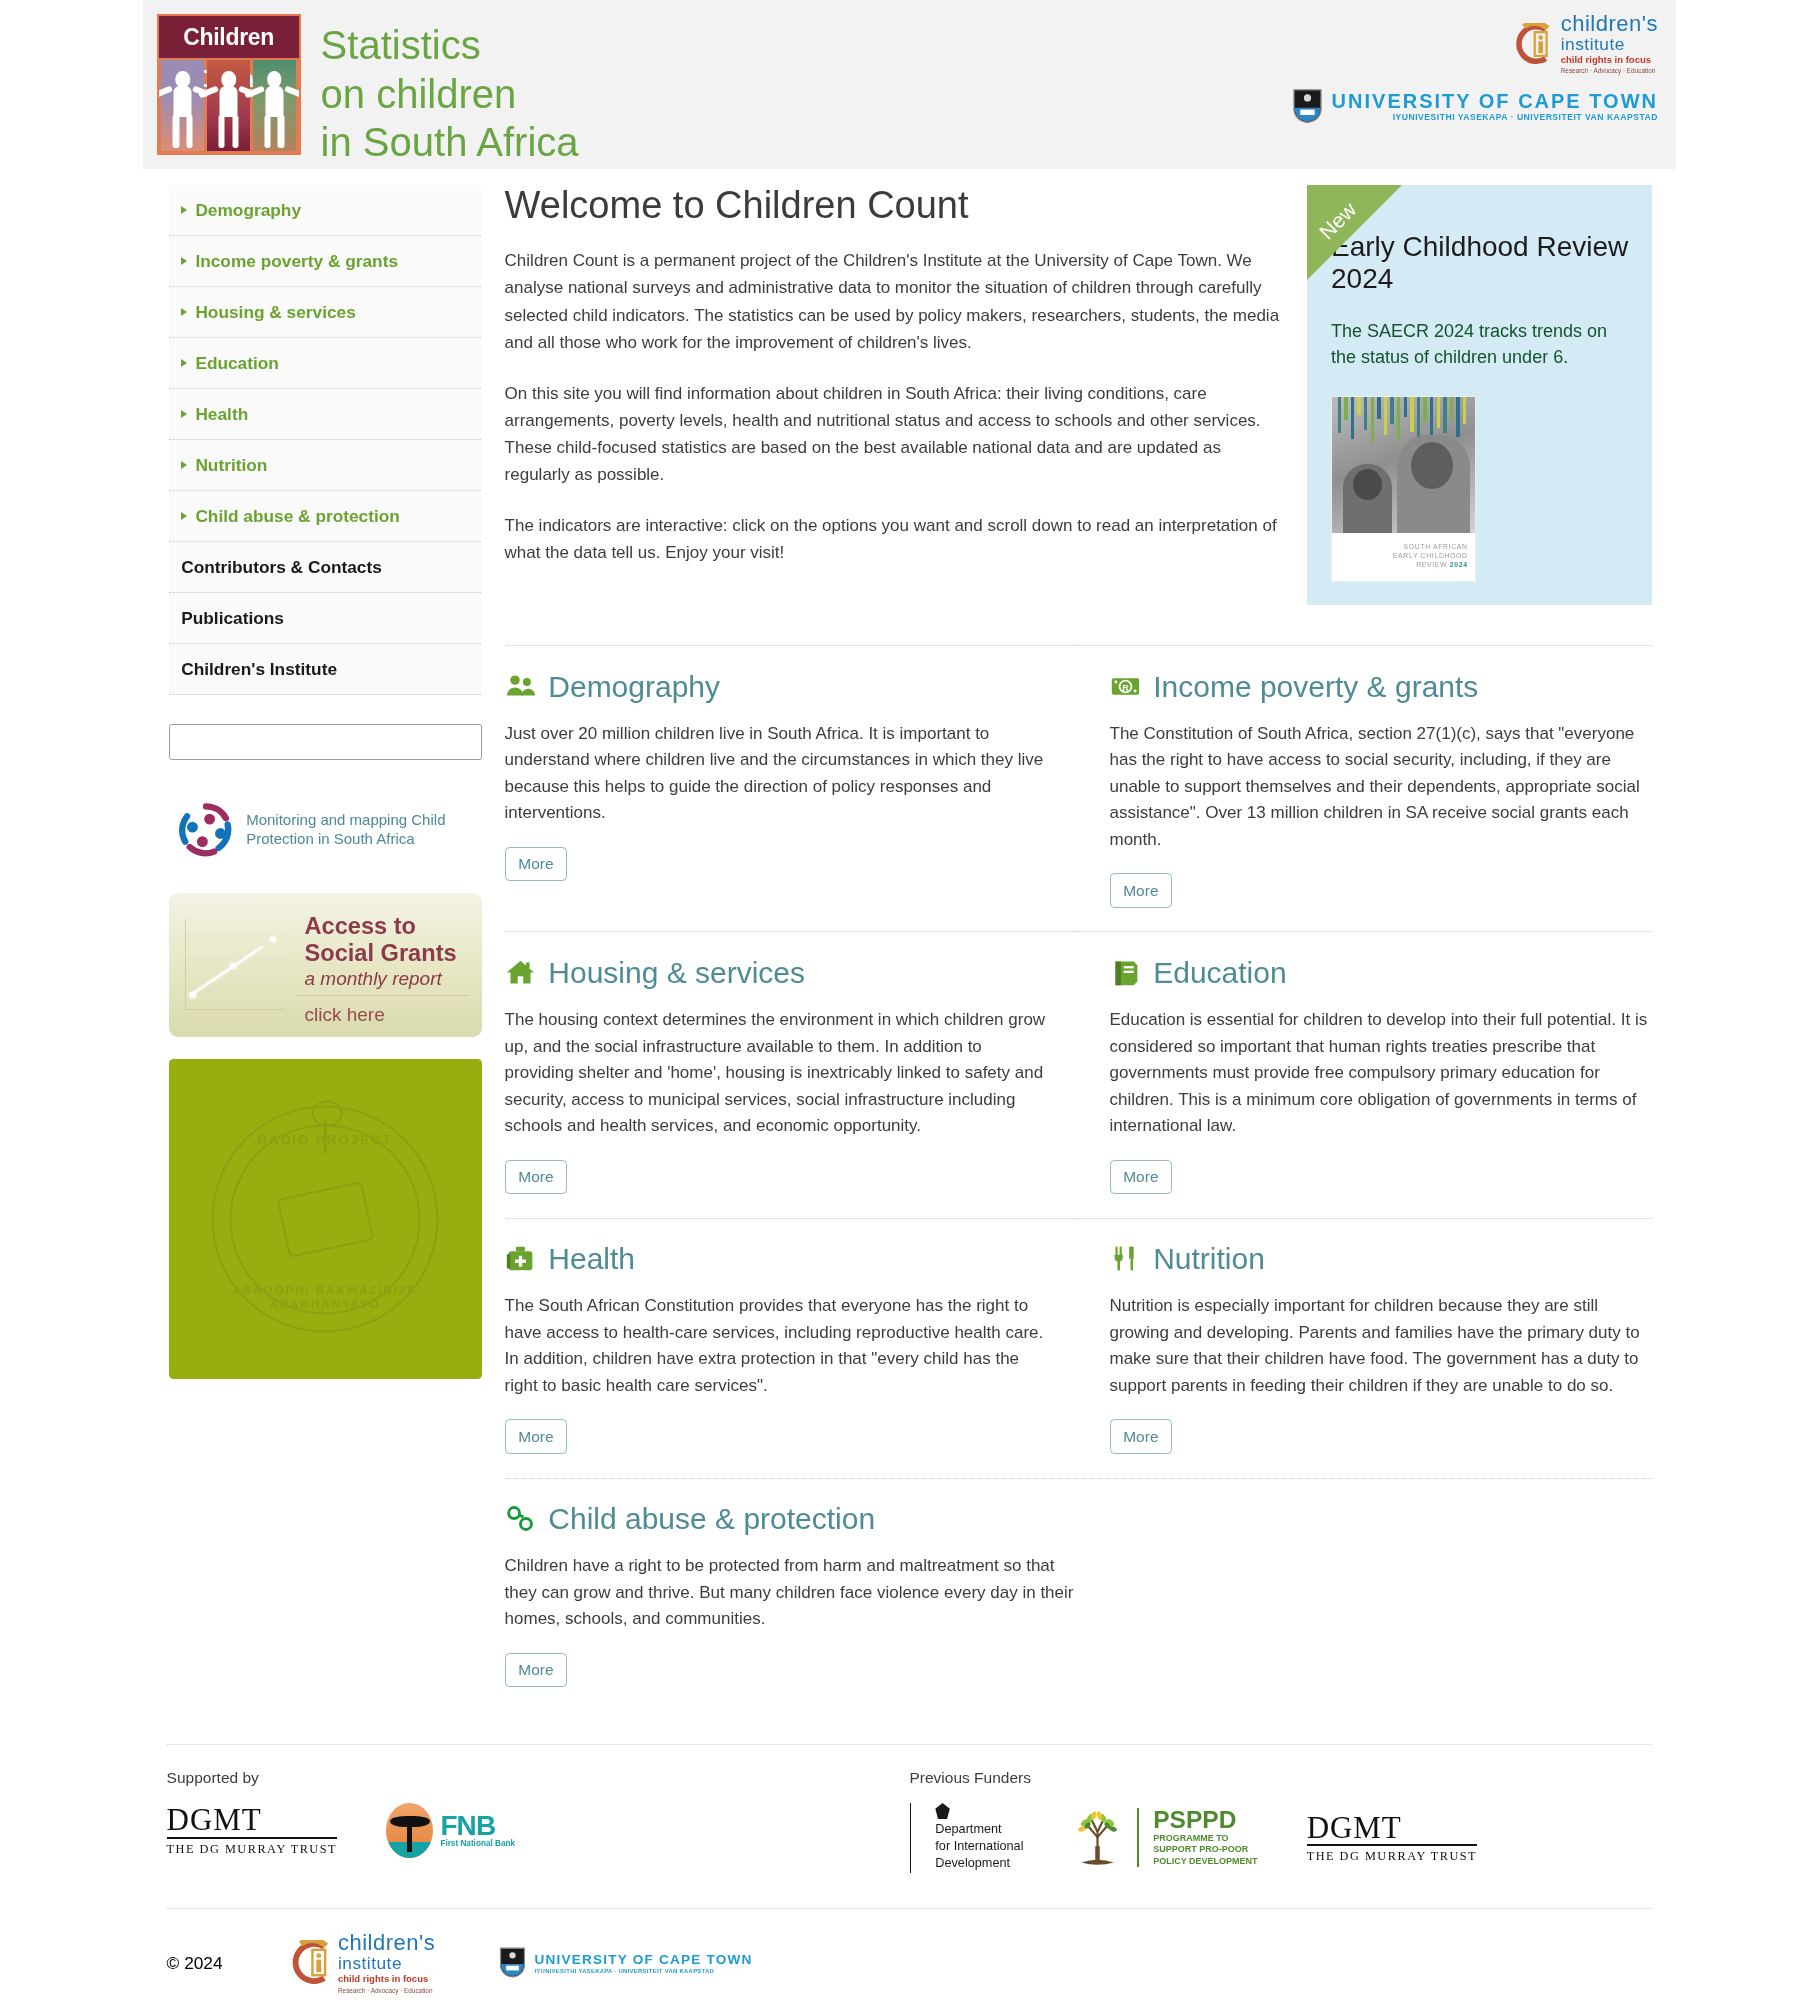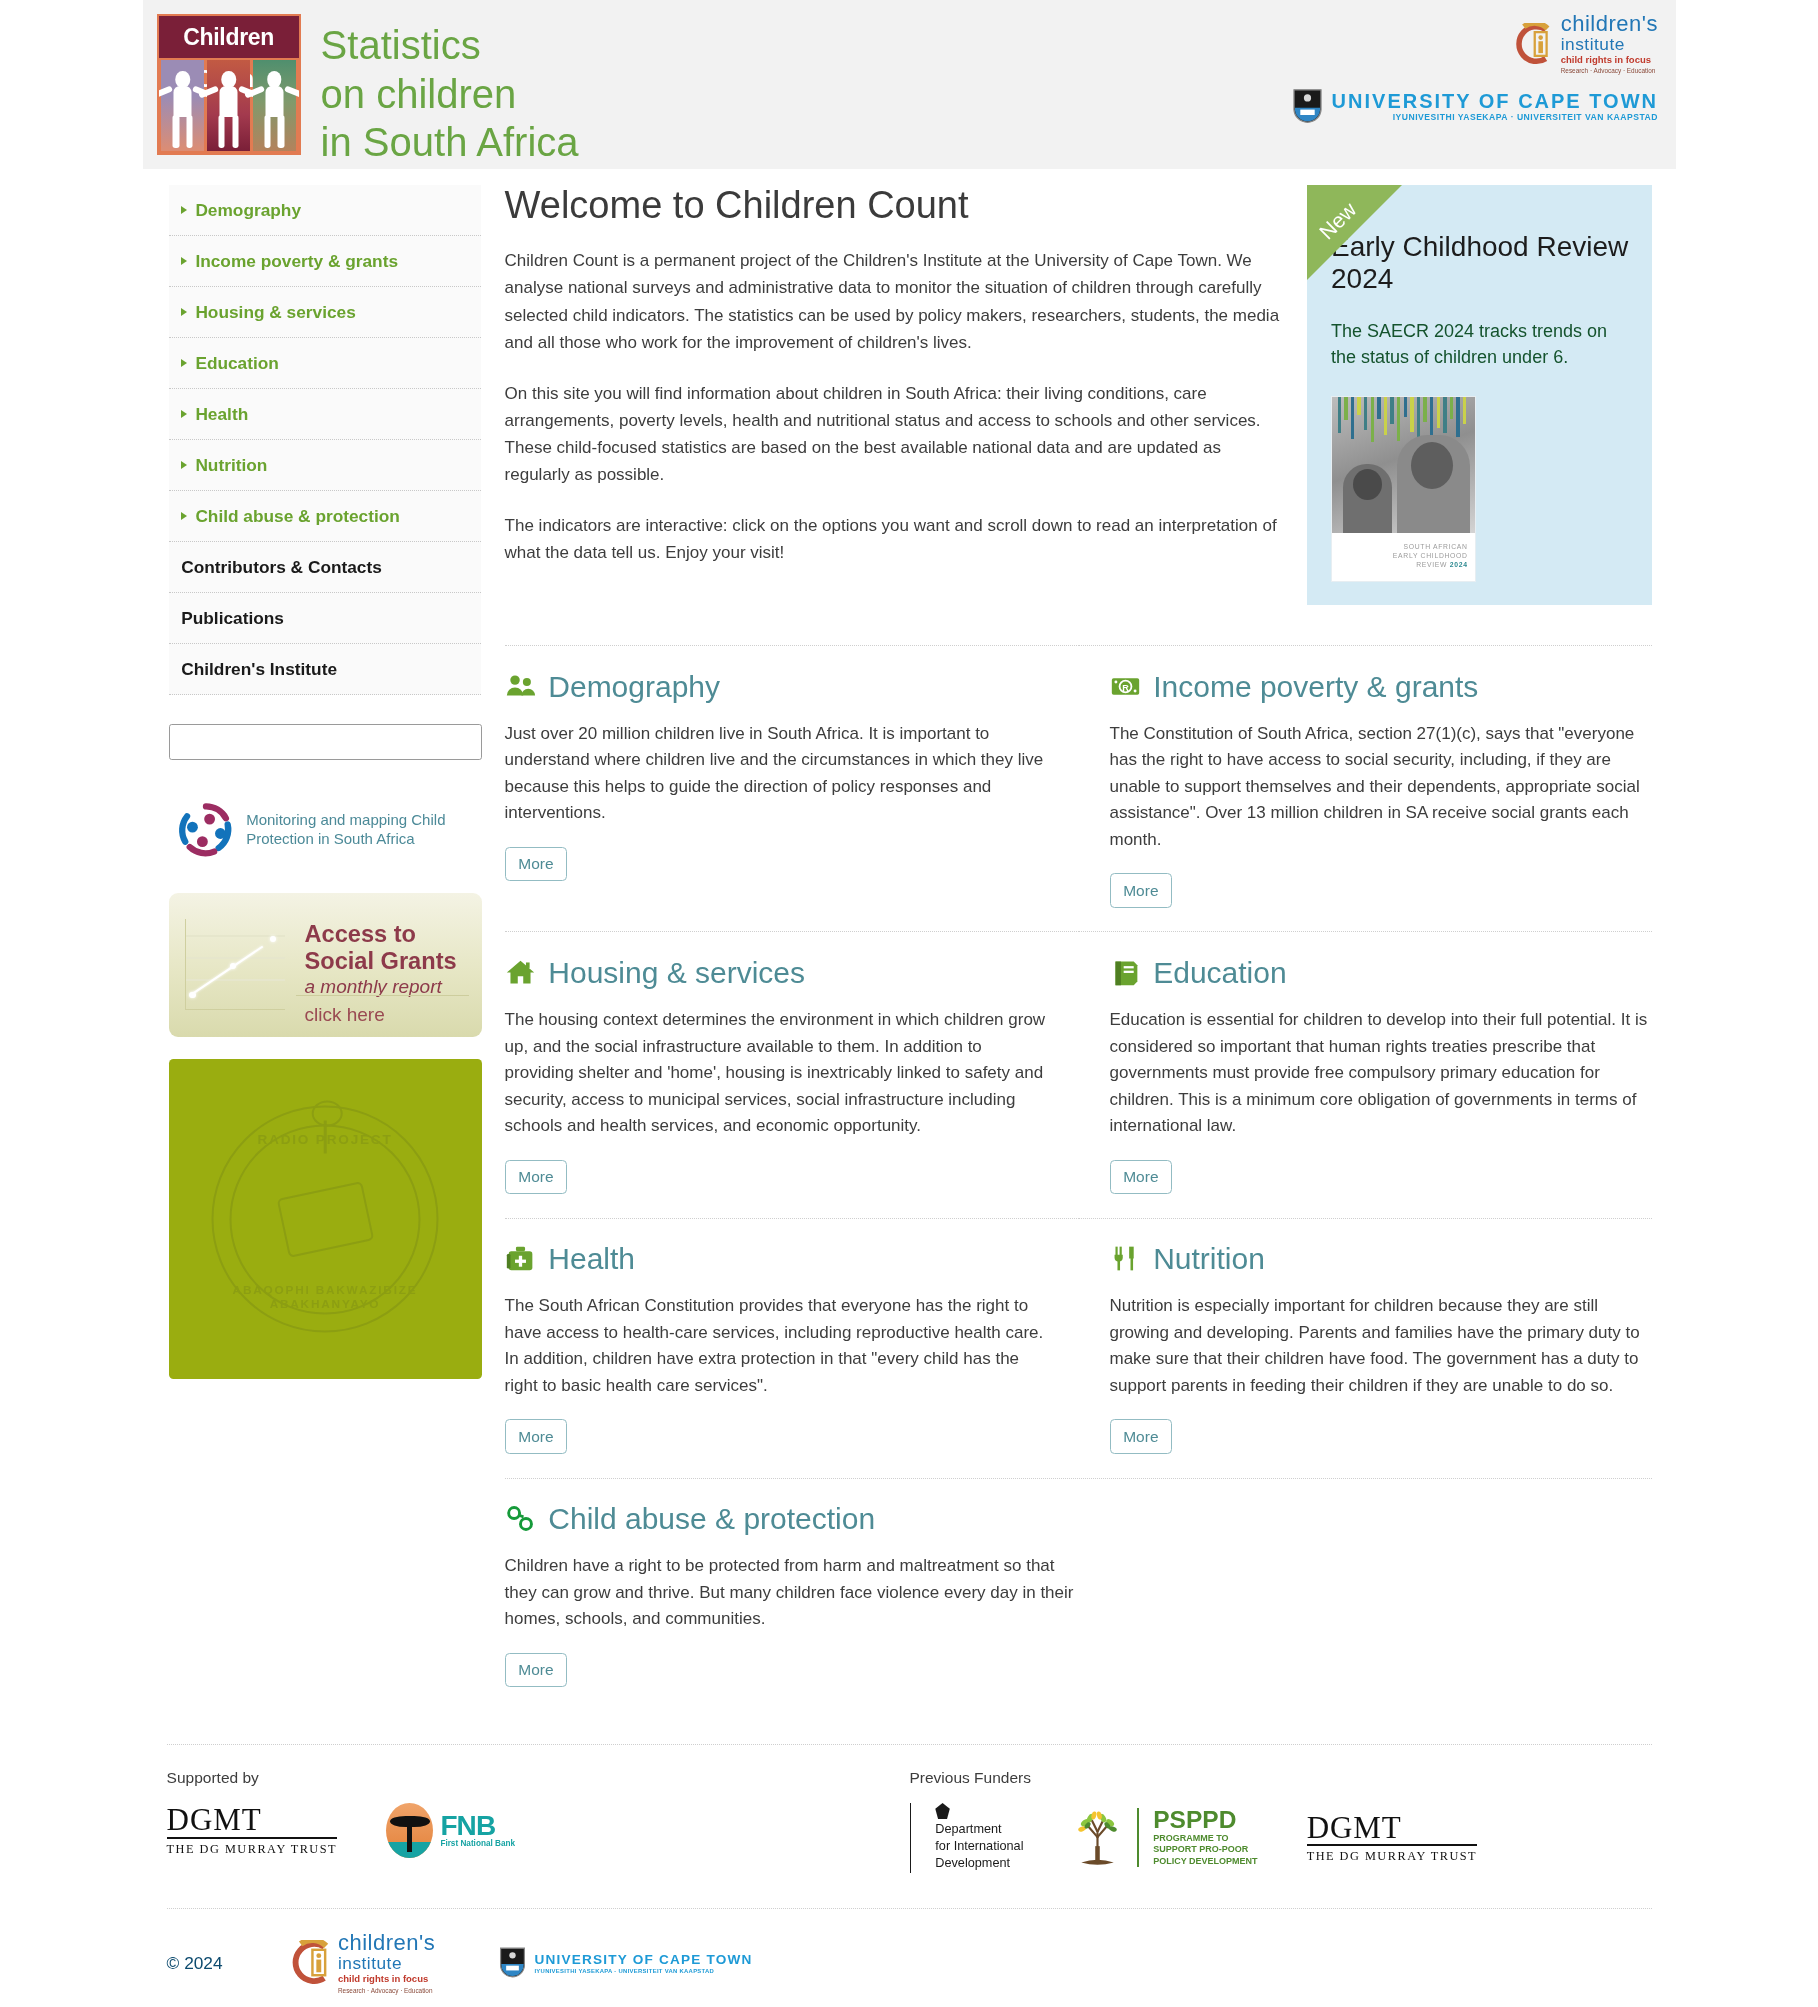--- a/index.html
+++ b/index.html
@@ -118,7 +118,7 @@
   .pg-chart .gl { position:absolute; left:0; right:0; height:1.8px; background:#e6e6cc; }
   .pg-chart .line { position:absolute; left:5.5px; bottom:12.7px; width:87px; height:1.8px; background:#fff; transform:rotate(-34deg); transform-origin:left bottom; box-shadow:0 0 2.7px #fff; }
   .pg-chart .dot { position:absolute; width:6.4px;height:6.4px;background:#fff;border-radius:50%; box-shadow:0 0 3.6px #fff; }
-  .pg-txt { position:absolute; left:136px; top:28px; color:#8d3a4a; }
+  .pg-txt { position:absolute; left:136px; top:20px; color:#8d3a4a; }
   .pg-txt .t1 { font-size:23.6px; font-weight:bold; line-height:1.12; }
   .pg-txt .t2 { font-size:23.6px; font-weight:bold; line-height:1.12; }
   .pg-txt .t3 { font-size:19px; line-height:1.4;font-style:italic; }

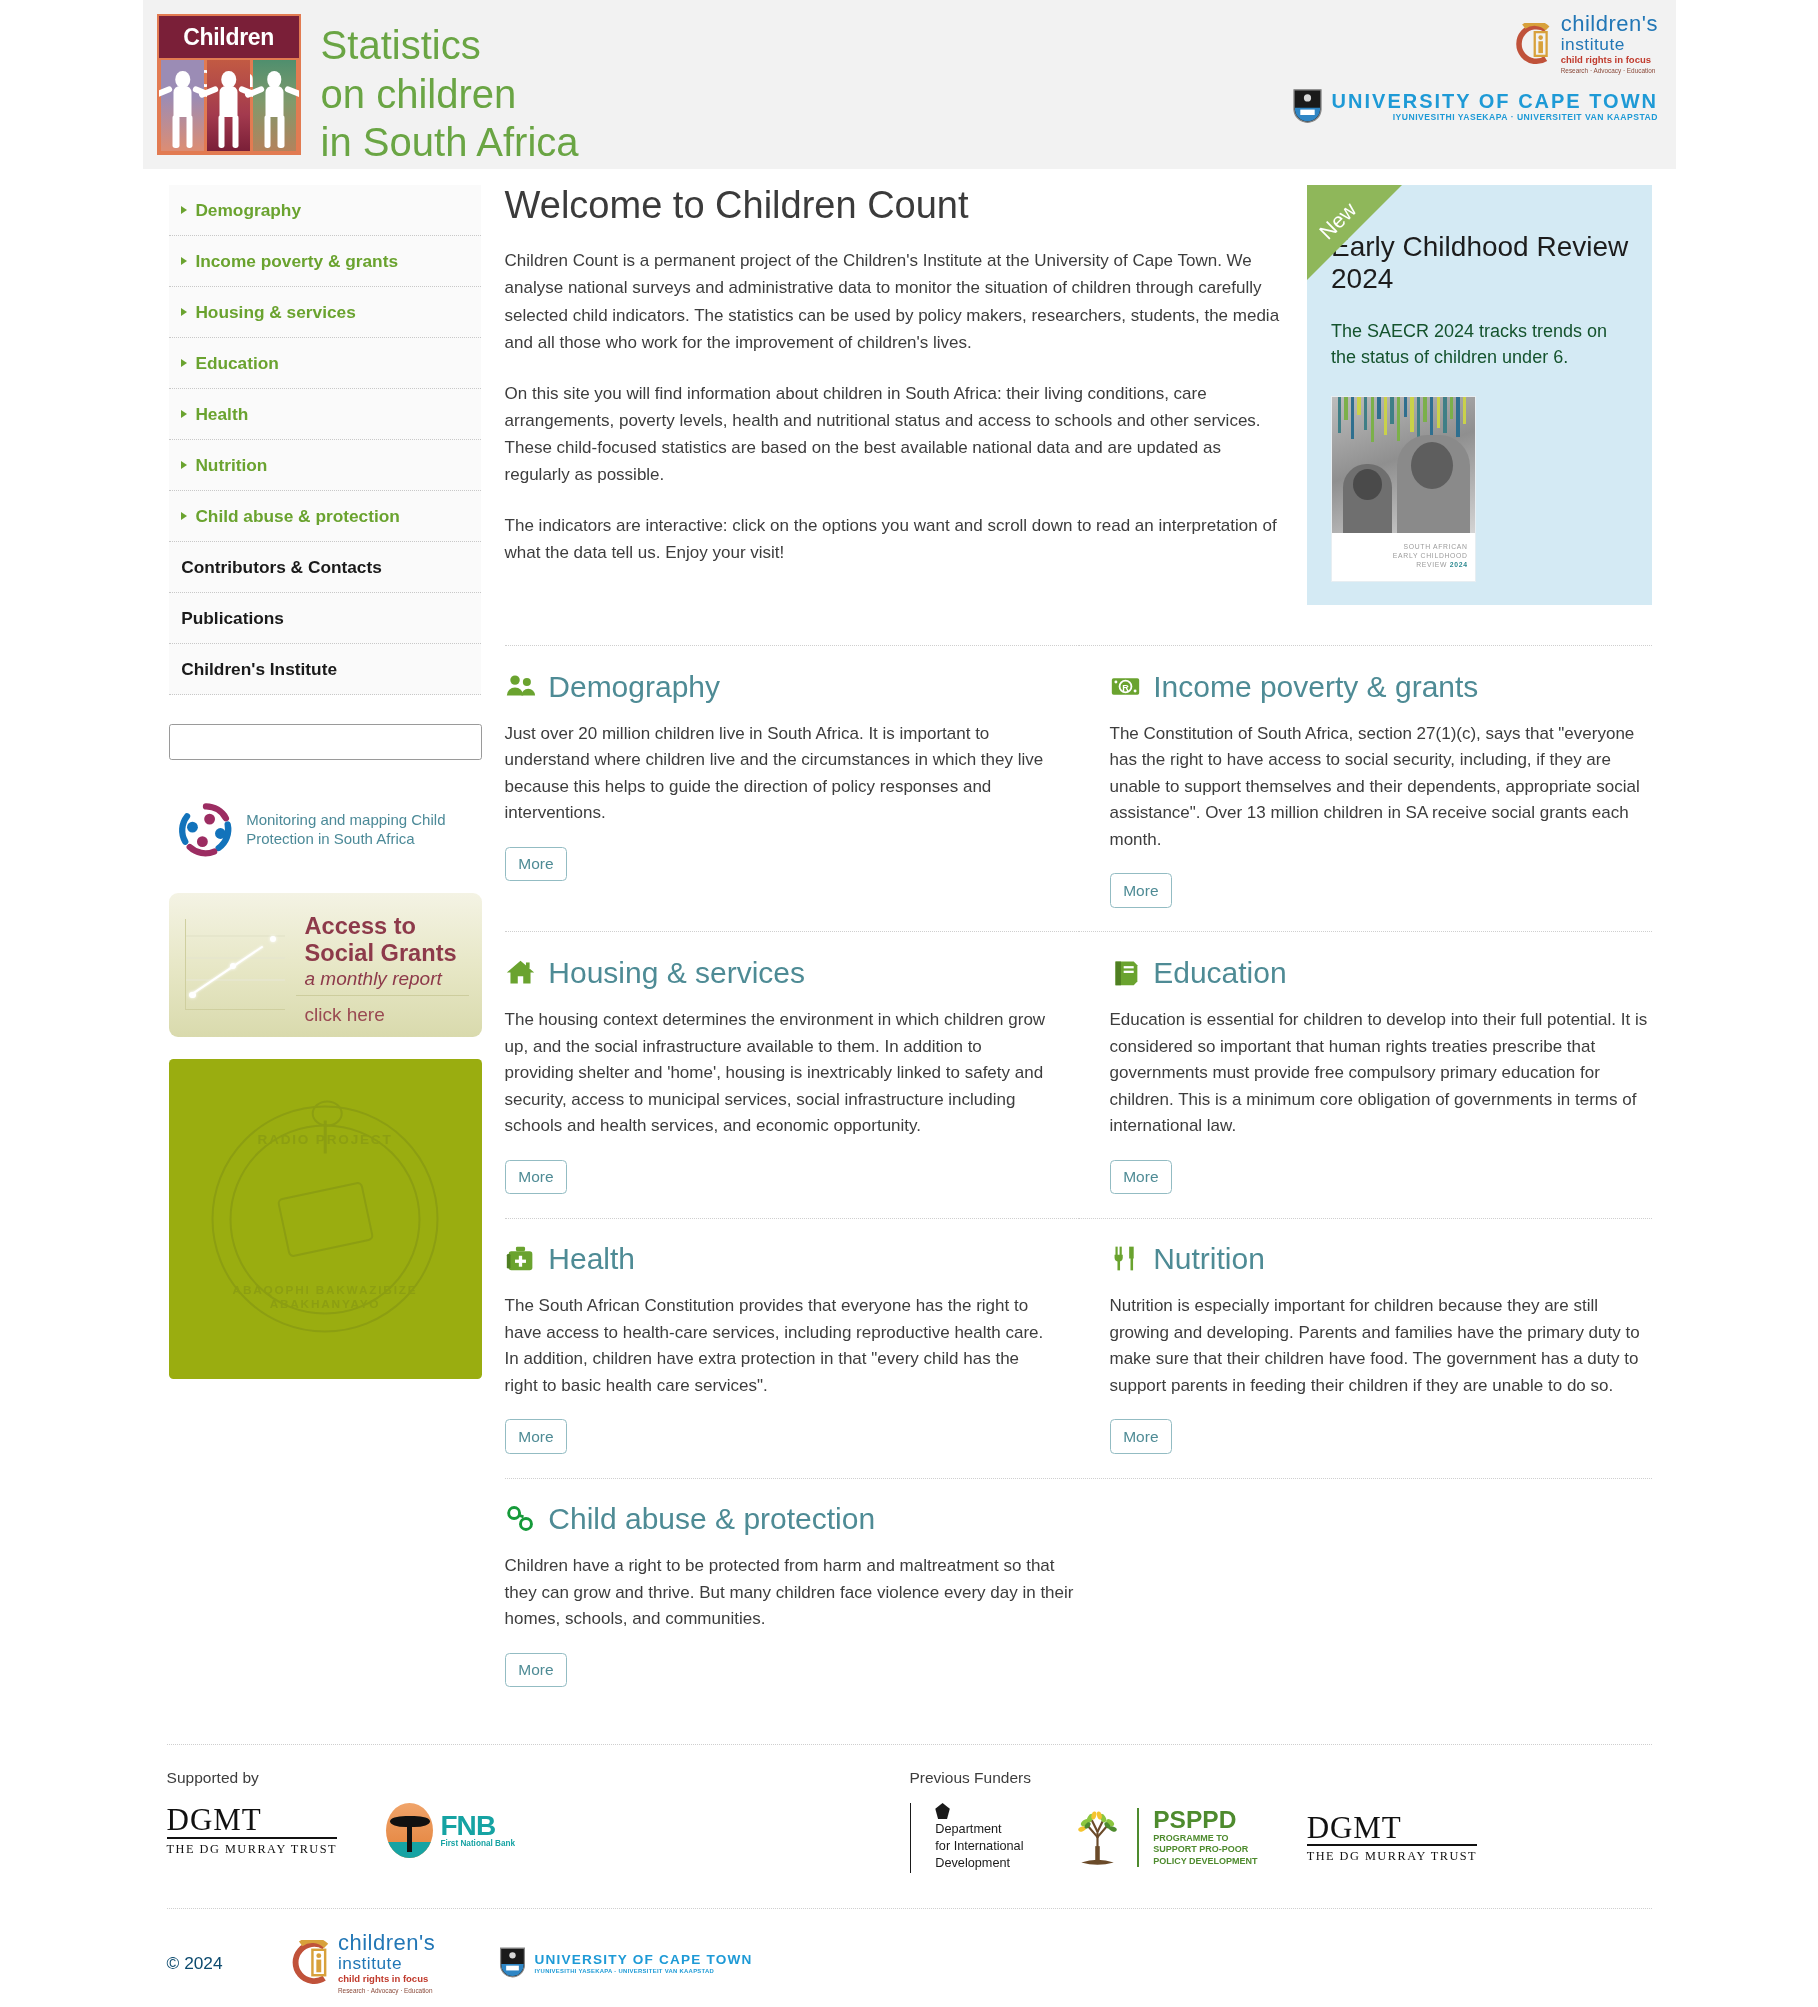--- a/index.html
+++ b/index.html
@@ -233,7 +233,7 @@
   .psppd .ptx .p2 { font-size:9px; font-weight:bold; color:#4e8b2e; line-height:1.28; }
 
   .copybar { border-top:0.9px dotted #cfcfcf; margin:35px 23.6px 0 23.6px; padding:23.6px 0 27px 0; display:flex; align-items:center; gap:64px; }
-  .copy-text { font-size:17.3px; color:#0c4a6e;text-align:center; }
+  .copy-text { font-size:17.3px; color:#000000;text-align:center; }
 
   .ci-small { display:flex; align-items:center; gap:6.4px; }
   .uct-small { display:flex; align-items:center; gap:8.2px; }

